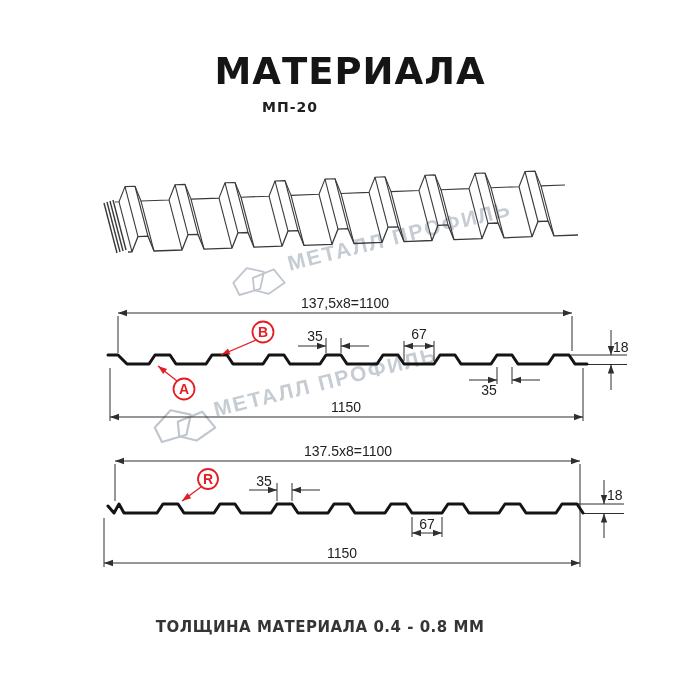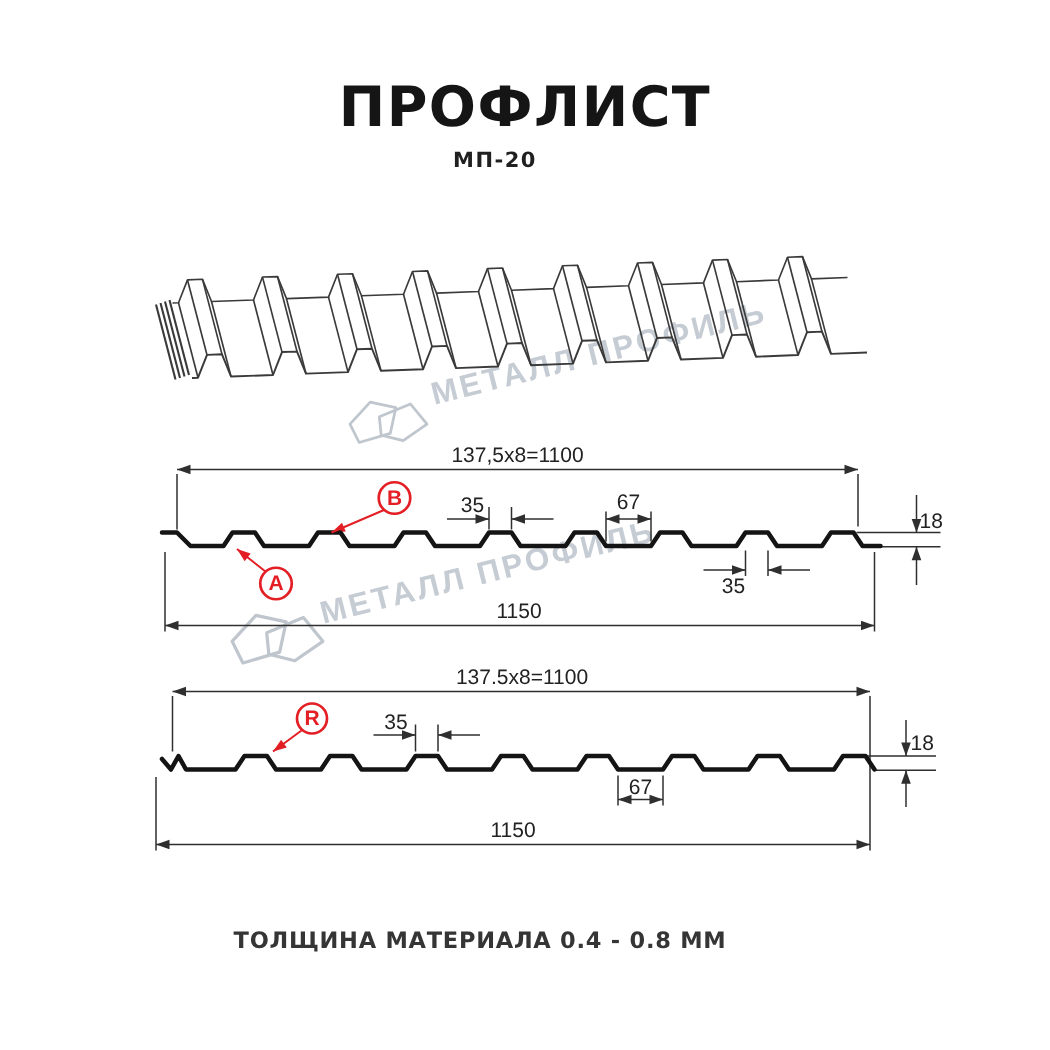--- a/index.html
+++ b/index.html
@@ -27,7 +27,7 @@
 
 <div class="page">
 
-  <div class="title">ПРОФЛИСТ</div>
+  <div class="title">МАТЕРИАЛА</div>
   <div class="subtitle">МП-20</div>
 
   <svg class="wm-logo" style="left:228px;top:262px;" width="62" height="44" viewBox="0 0 100 72">

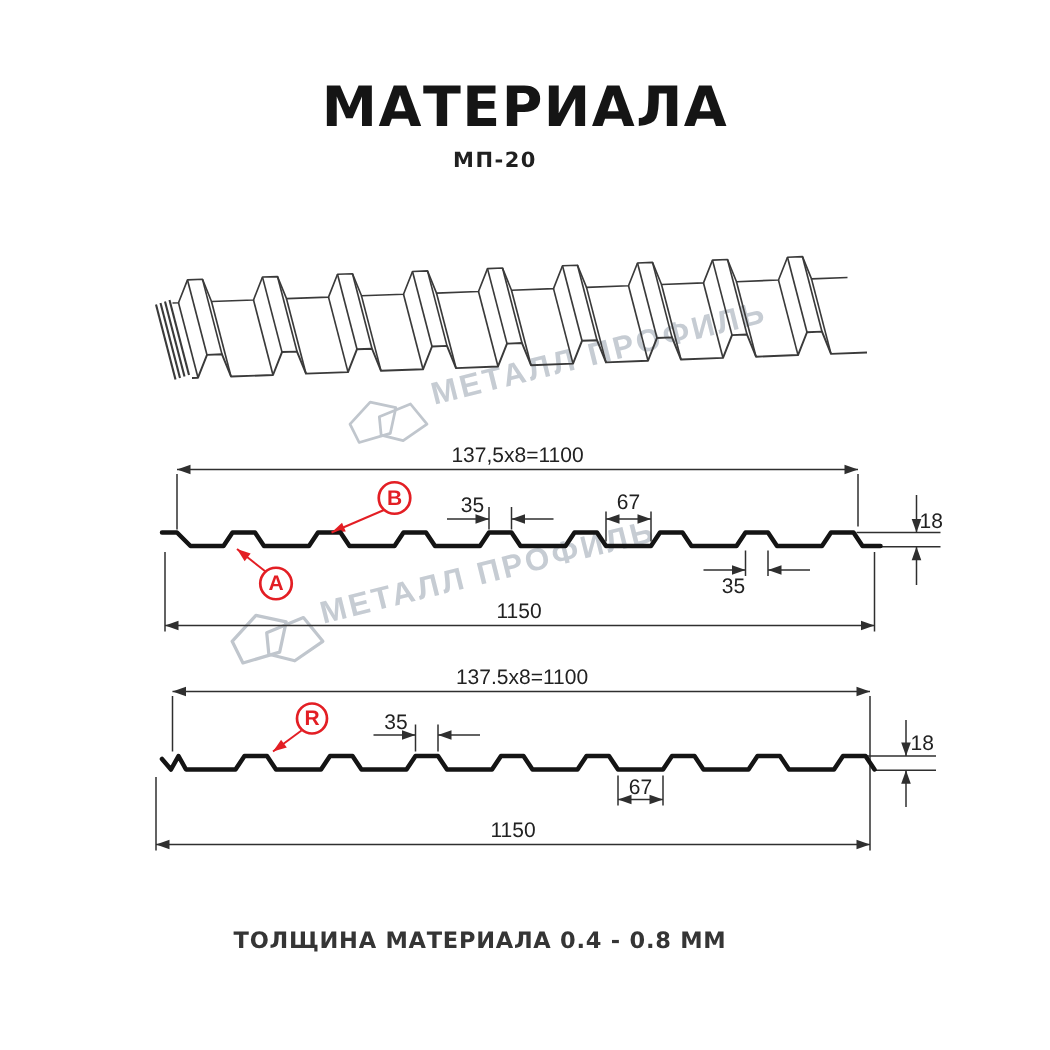--- a/index.html
+++ b/index.html
@@ -10,7 +10,7 @@
          color:#151515;letter-spacing:1px;}
   .subtitle{position:absolute;top:99px;left:0;width:580px;text-align:center;
             font-family:"DejaVu Sans",sans-serif;font-weight:bold;font-size:14px;
-            color:#202020;letter-spacing:1px;margin-left:40px;}
+            color:#202020;letter-spacing:1px;}
   .footer{position:absolute;top:618px;left:0;width:640px;text-align:center;
           font-family:"DejaVu Sans",sans-serif;font-weight:bold;font-size:15px;
           color:#353535;letter-spacing:0.5px;}

